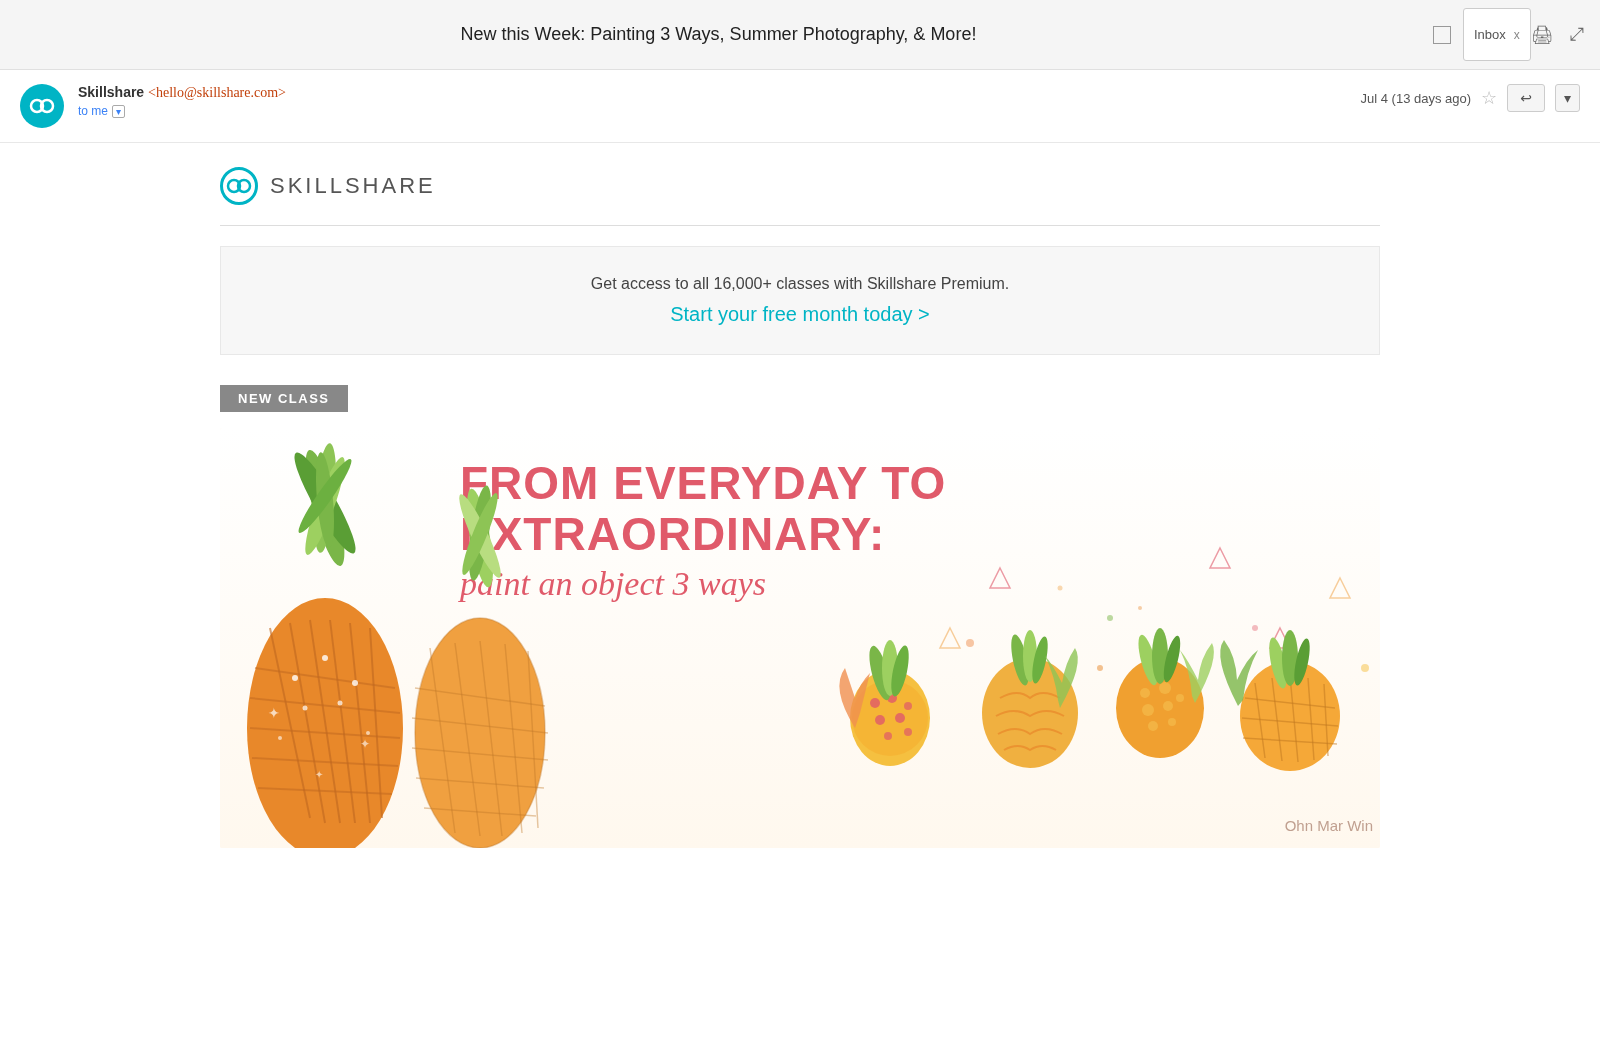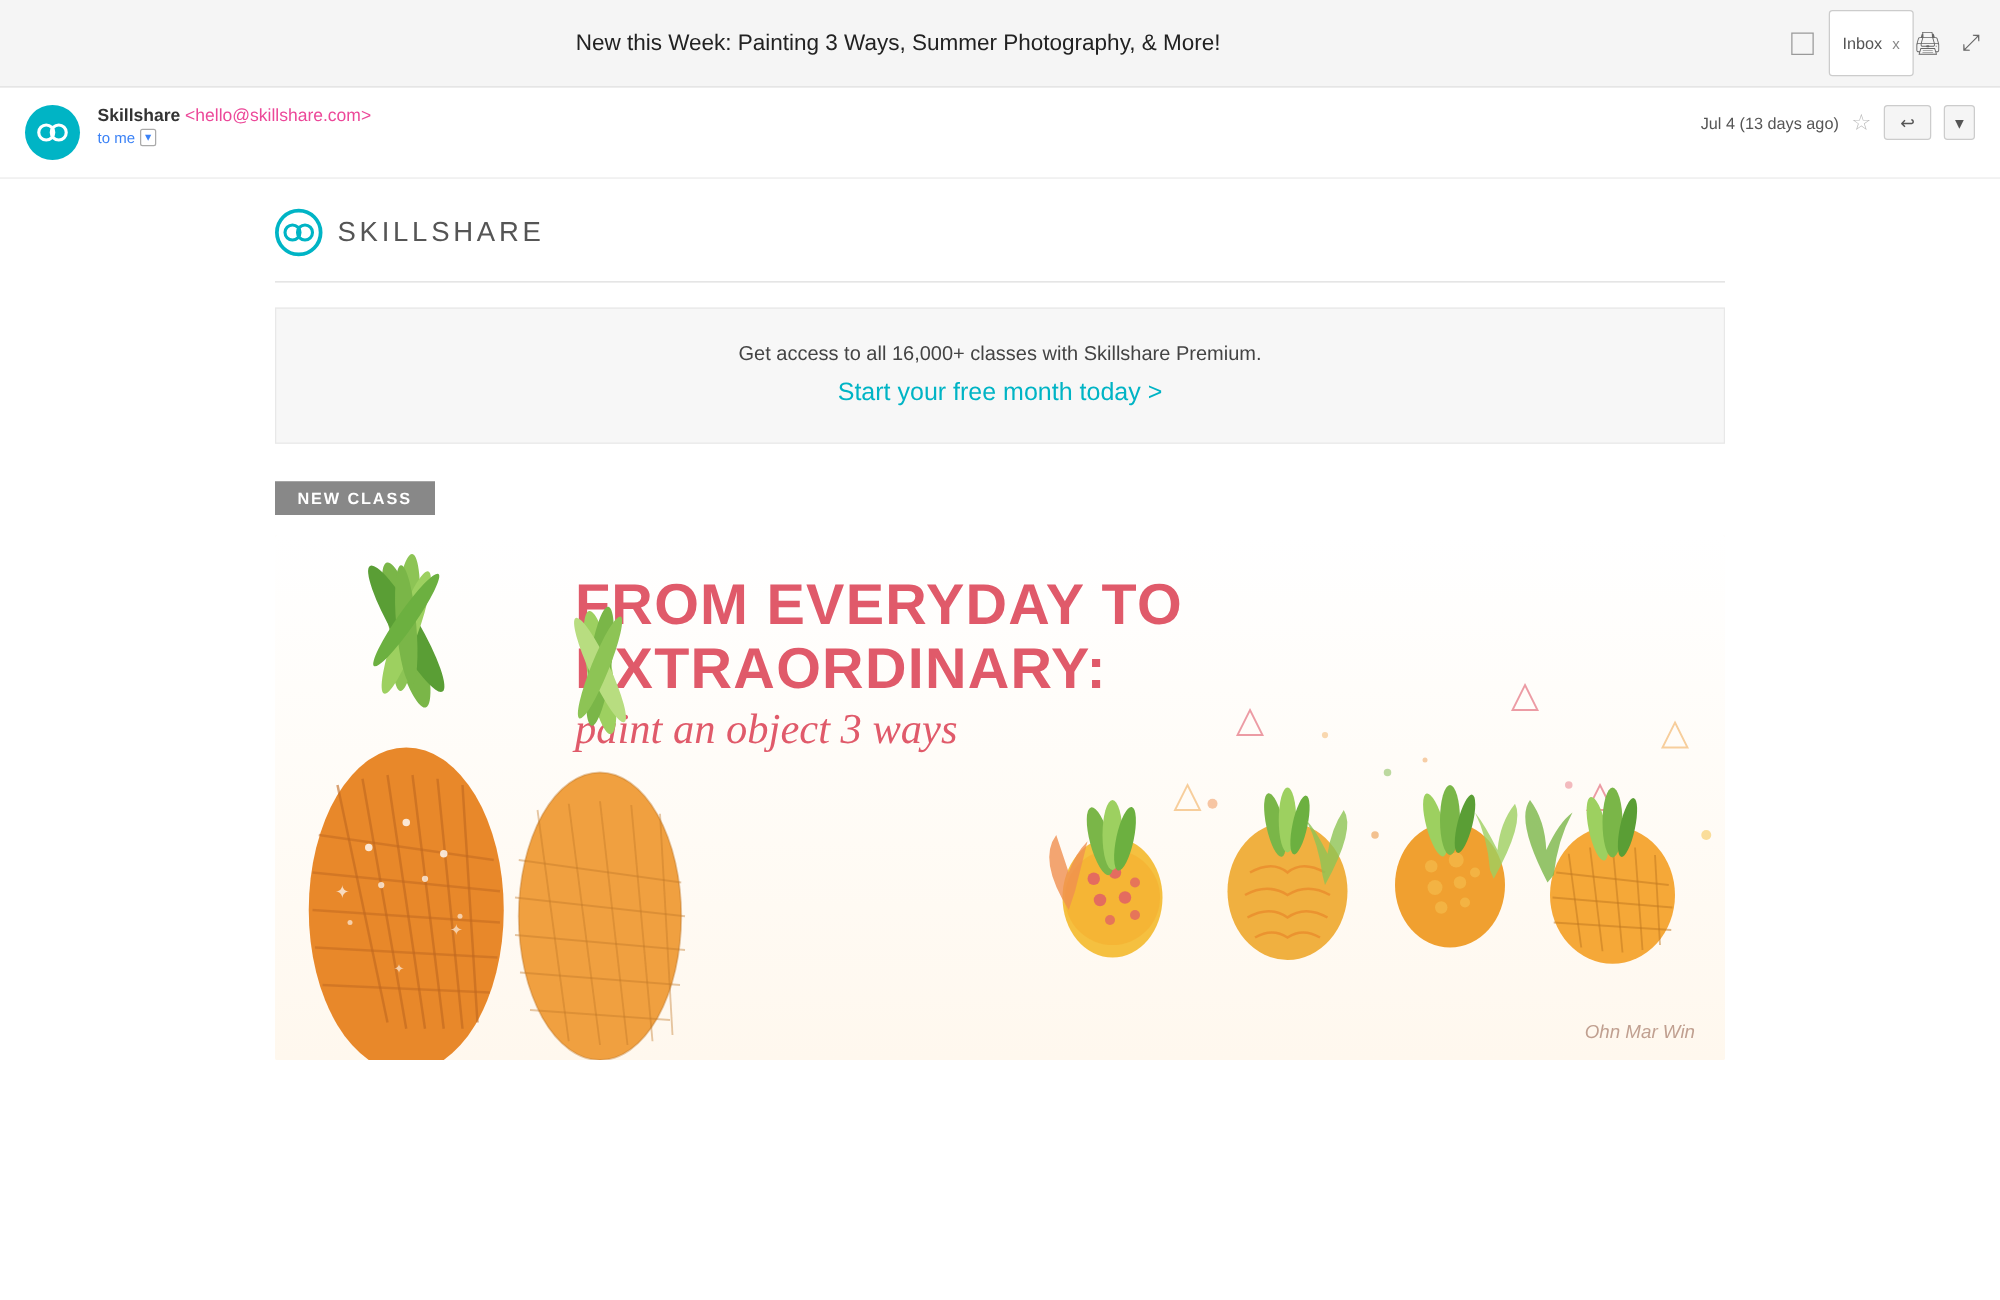--- a/index.html
+++ b/index.html
@@ -88,8 +88,9 @@
       font-size: 14px;
     }
     .sender-email {
-      color: #ec4899;
+      color: #c2410c;
       font-weight: normal;
+      font-family: Liberation Serif, serif;
     }
     .to-me {
       font-size: 12px;

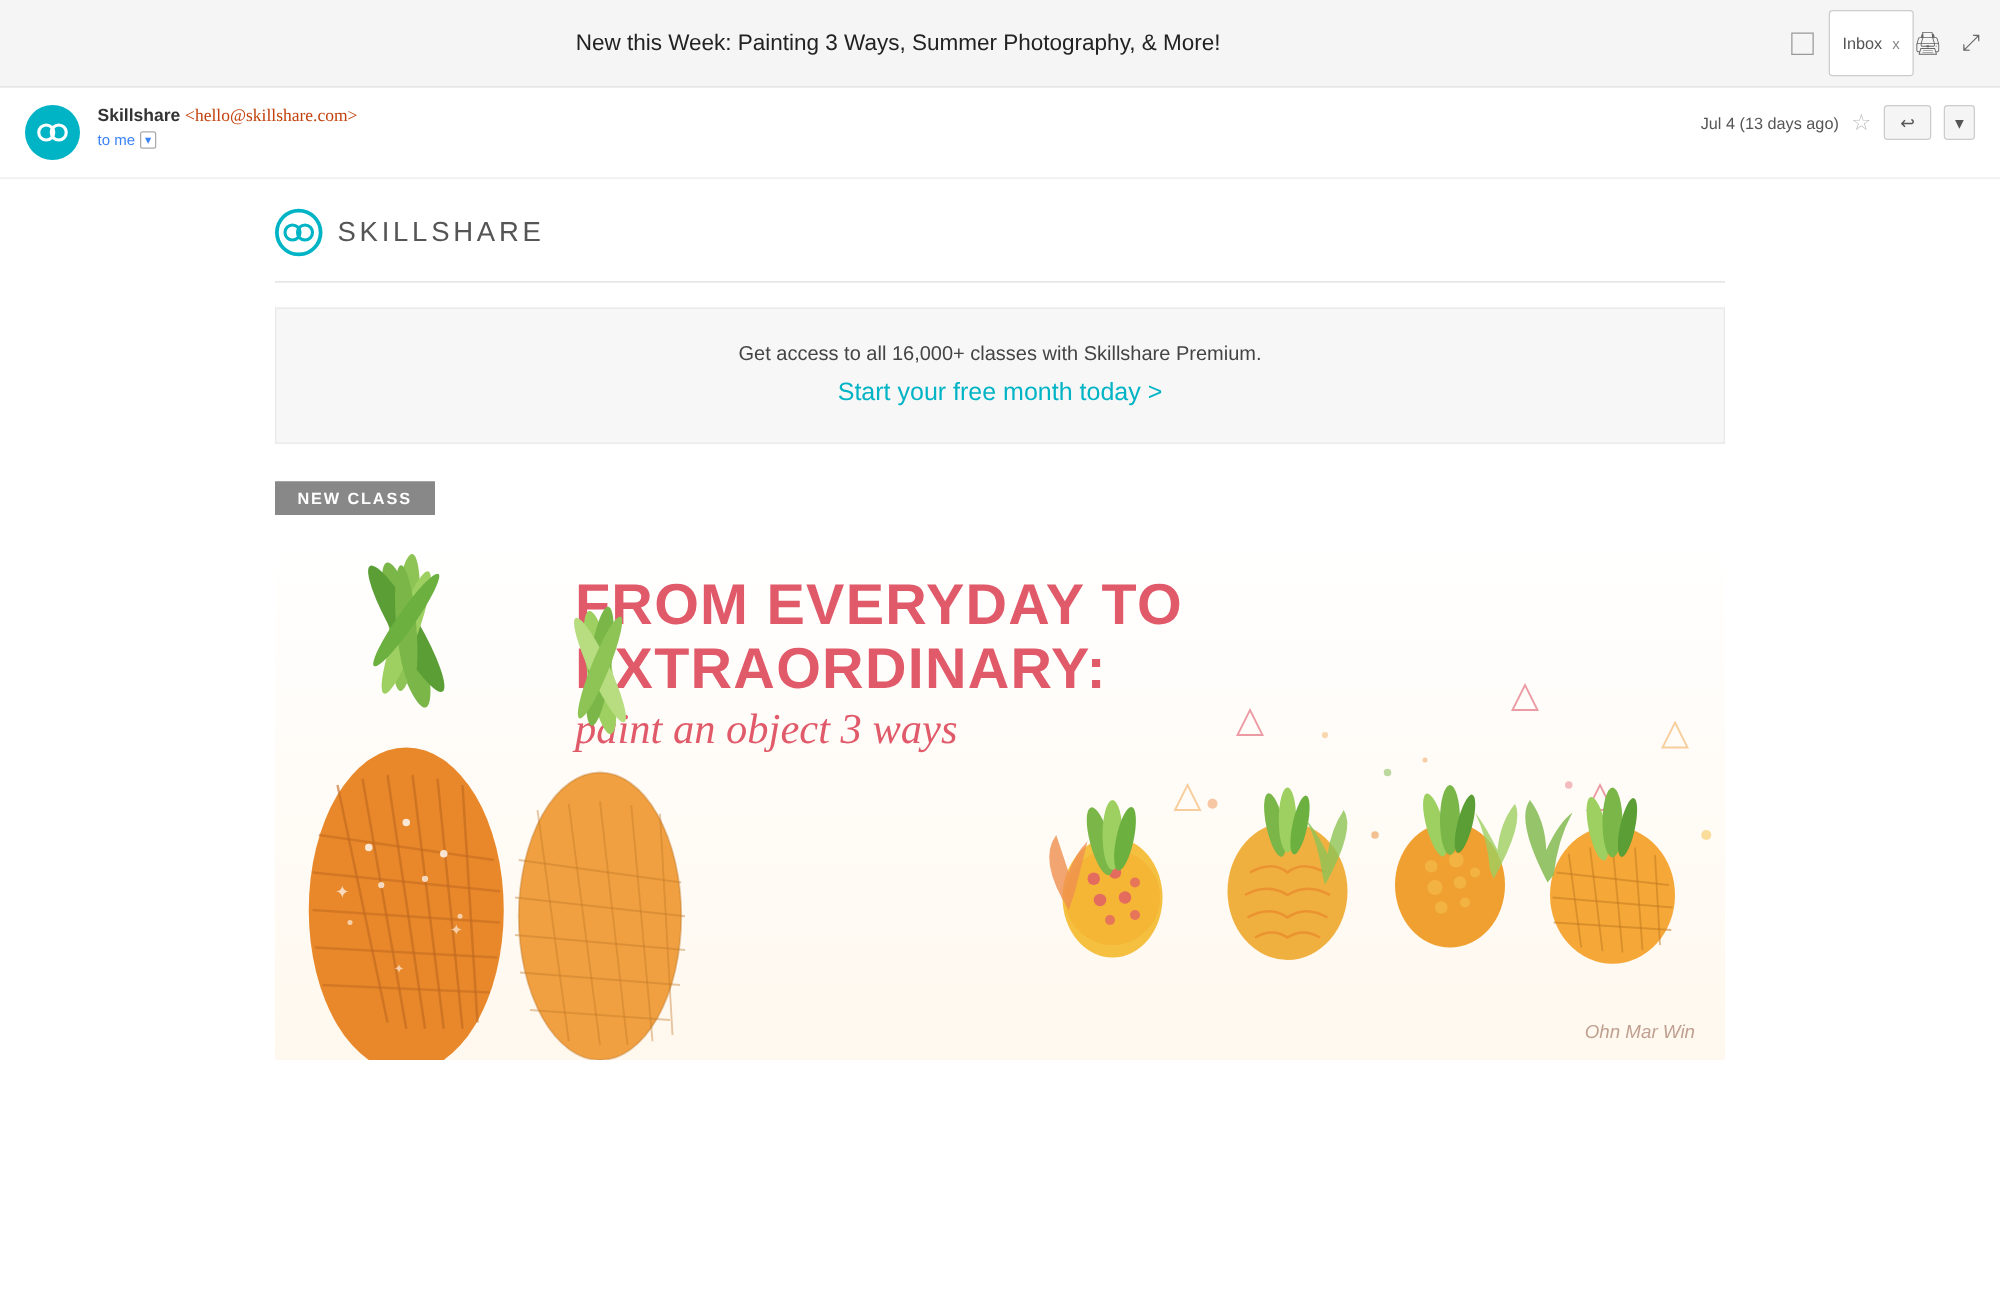--- a/index.html
+++ b/index.html
@@ -261,10 +261,9 @@
     .watermark {
       position: absolute;
       bottom: 14px;
-      right: 24px;
+      right: 7px;
       font-size: 15px;
       color: rgba(150,100,80,0.6);
-      font-style: italic;
     }
   </style>
 </head>

